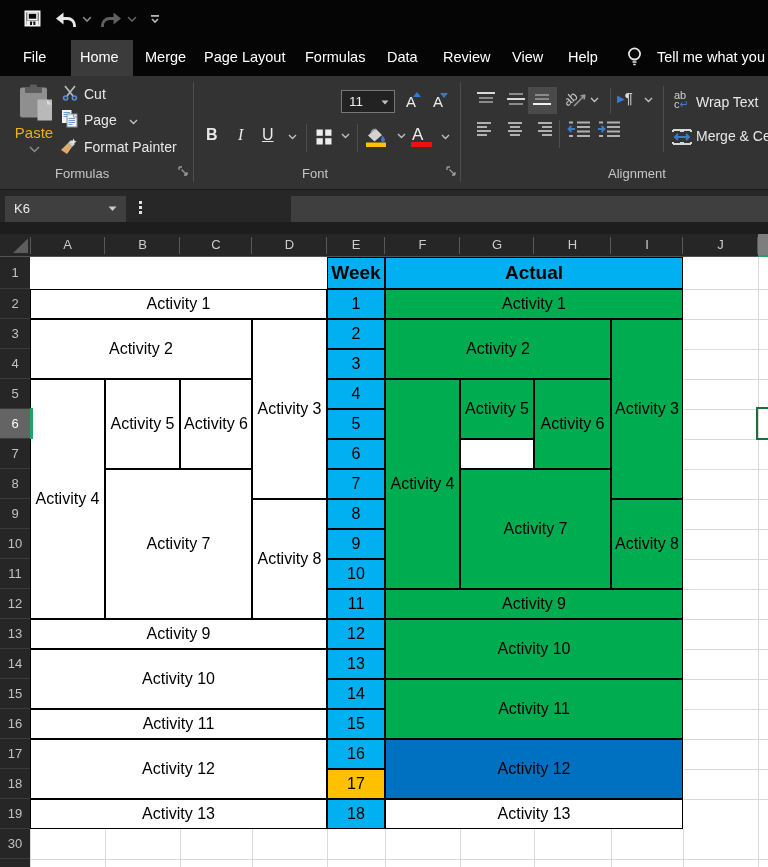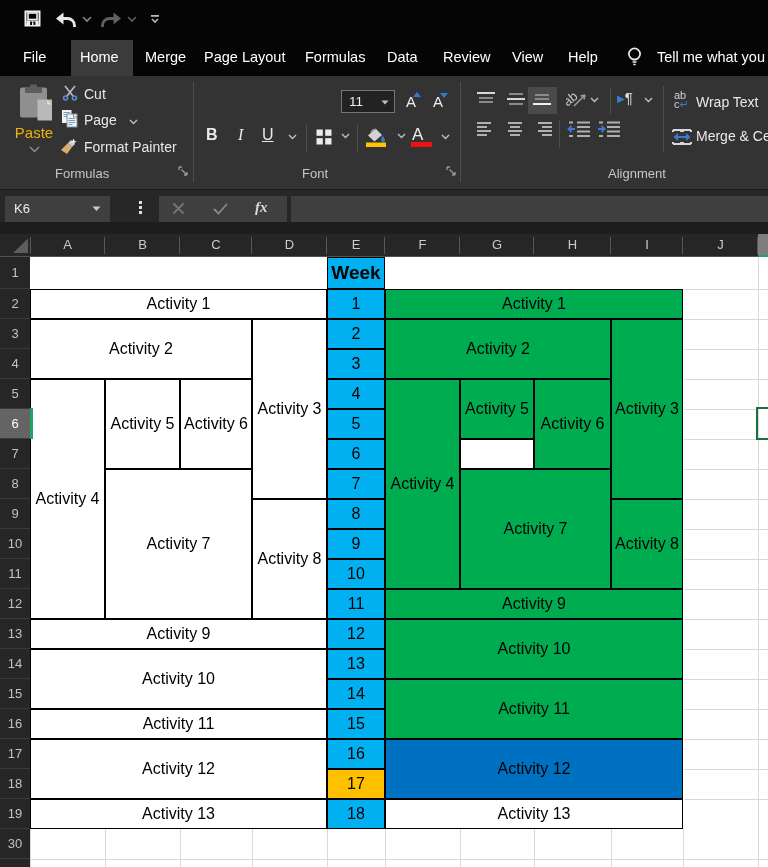--- a/index.html
+++ b/index.html
@@ -237,7 +237,7 @@
   </div>
   <div id="fbar" class="abs">
     <div style="position:absolute;left:0;top:32px;width:768px;height:12px;background:#1d1d1d;"></div>
-    <div class="fbox" style="left:5px;width:105px;">
+    <div class="fbox" style="left:5px;width:121px;">
       <span style="position:absolute;left:9px;top:5px;font-size:13px;color:#ececec;">K6</span>
       <svg width="9" height="6" style="position:absolute;right:9px;top:10px;" viewBox="0 0 9 6">
           <path d="M0.5 0.5 L8.5 0.5 L4.5 5 Z" fill="#c8c8c8"></path>

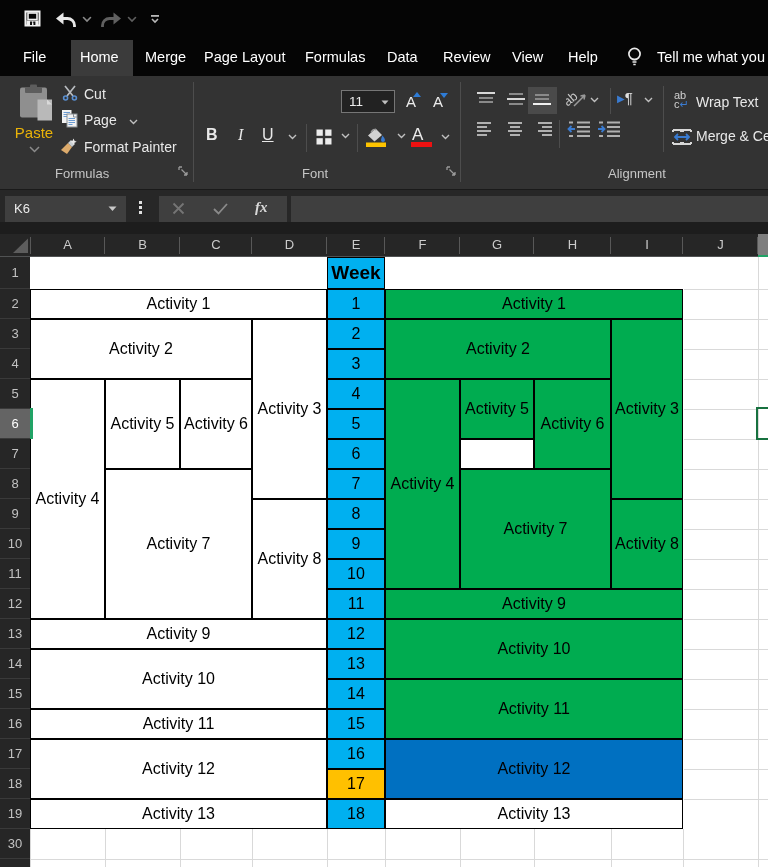--- a/index.html
+++ b/index.html
@@ -248,15 +248,6 @@
       <div style="width:3px;height:3px;background:#e0e0e0;margin-bottom:2px;"></div>
       <div style="width:3px;height:3px;background:#e0e0e0;"></div>
     </div>
-    <div class="fbox" style="left:159px;width:128px;">
-      <svg width="13" height="13" style="position:absolute;left:13px;top:6px;" viewBox="0 0 13 13">
-          <path d="M1.5 1.5 L11.5 11.5 M11.5 1.5 L1.5 11.5" stroke="#757575" stroke-width="1.8"></path>
-        </svg>
-      <svg width="15" height="12" style="position:absolute;left:54px;top:7px;" viewBox="0 0 15 12">
-          <path d="M1 6 L5.5 10.5 L14 1" stroke="#8a8a8a" stroke-width="1.8" fill="none"></path>
-        </svg>
-      <span style="position:absolute;left:96px;top:3px;font-size:15px;font-style:italic;font-family:'Liberation Serif',serif;font-weight:bold;color:#d8d8d8;">fx</span>
-    </div>
     <div class="fbox" style="left:291px;width:477px;"></div>
   </div>
   <div id="colband" class="abs">

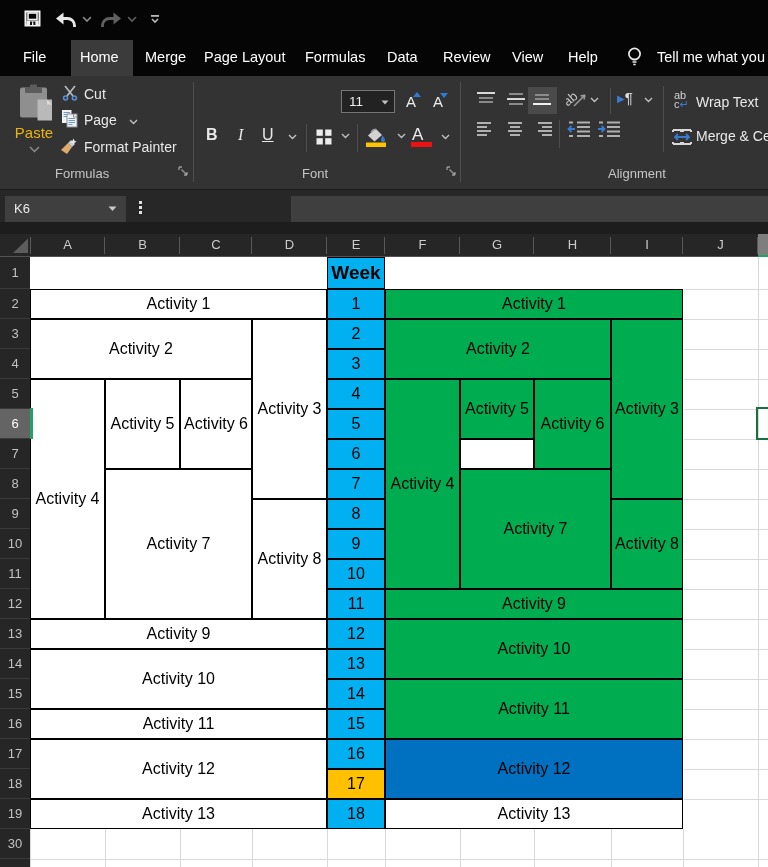--- a/index.html
+++ b/index.html
@@ -383,6 +383,7 @@
     <div class="cell amber" style="left:297px;top:512px;width:58px;height:30px;">17</div>
     <div class="cell blue" style="left:297px;top:542px;width:58px;height:30px;">18</div>
 
+    <div class="cell blue hdr" style="left:355px;top:0;width:298px;height:32px;">Actual</div>
     <div class="cell green" style="left:355px;top:32px;width:298px;height:30px;">Activity 1</div>
     <div class="cell green" style="left:355px;top:62px;width:226px;height:60px;">Activity 2</div>
     <div class="cell green" style="left:581px;top:62px;width:72px;height:180px;">Activity 3</div>

